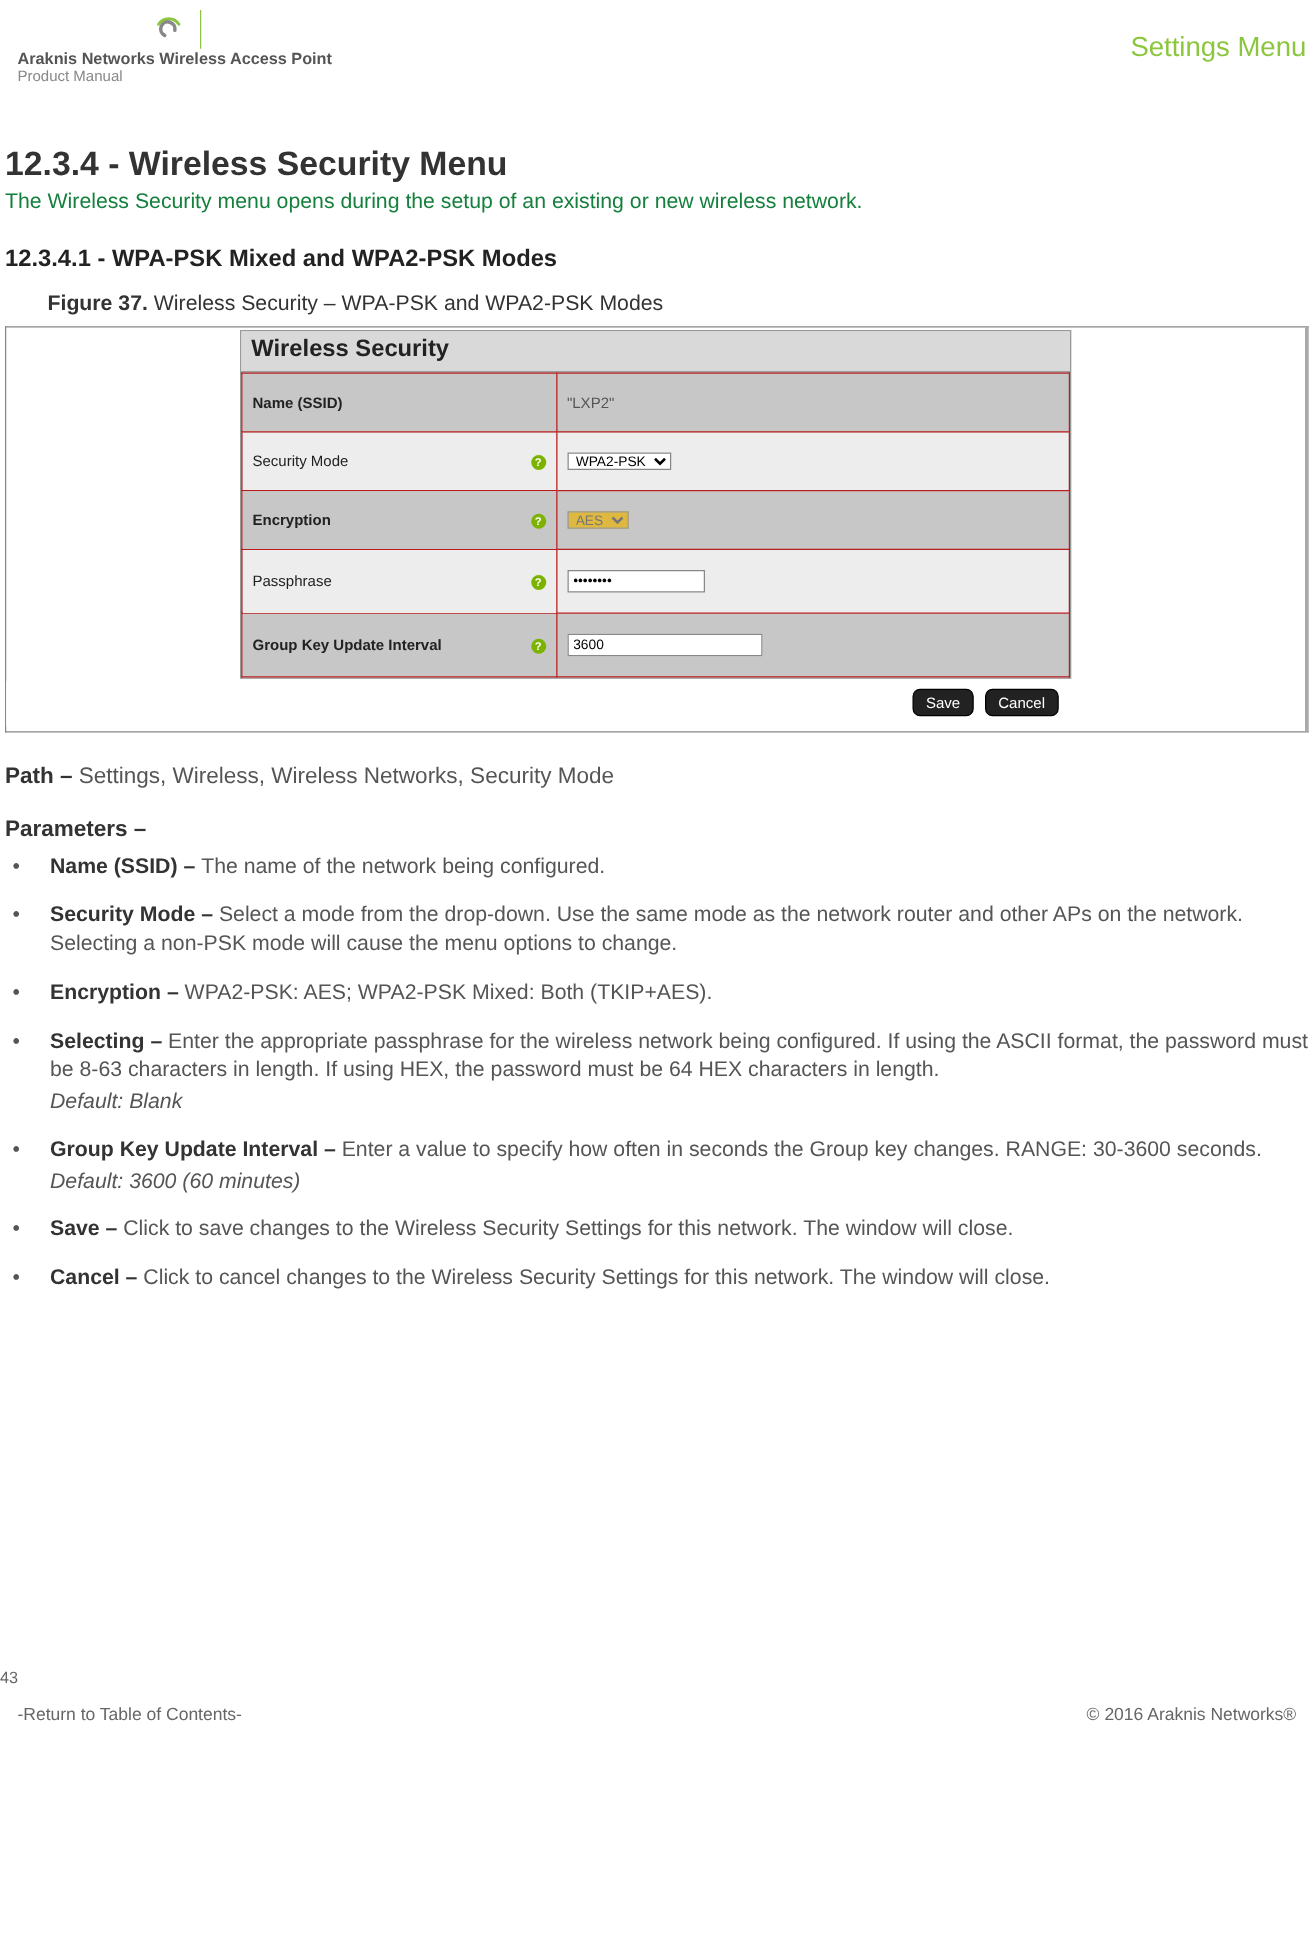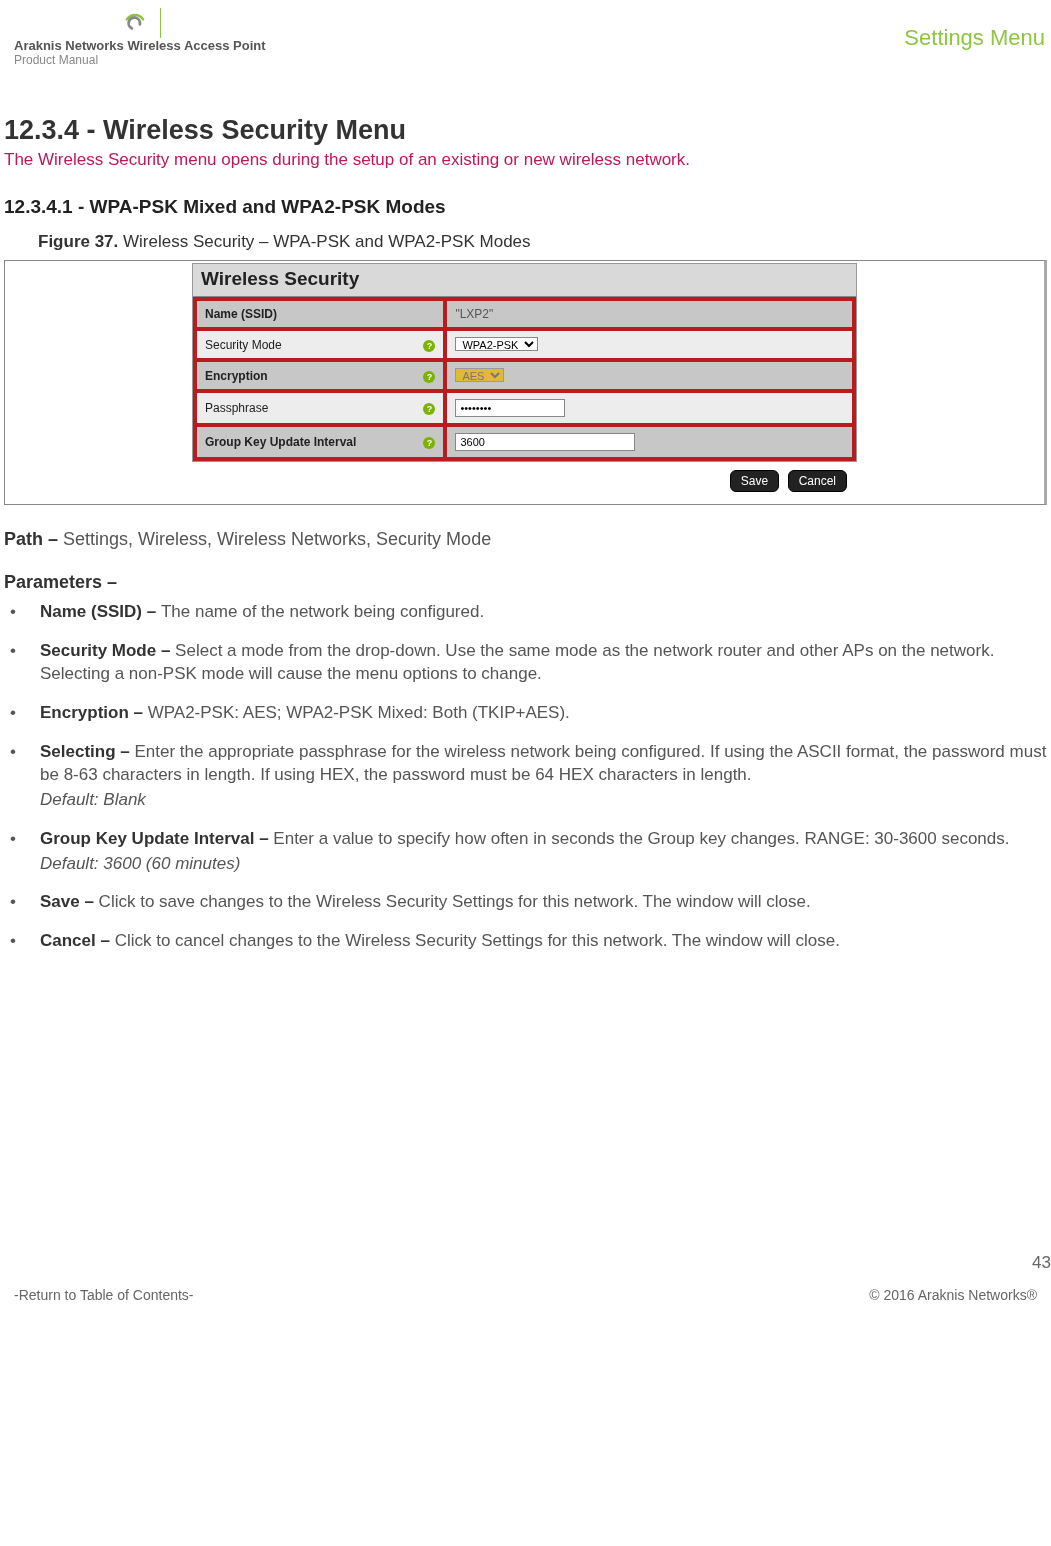--- a/index.html
+++ b/index.html
@@ -57,7 +57,7 @@
     }
     .section-intro {
       font-size: 17px;
-      color: #be185d;
+      color: #15803d;
       margin-bottom: 26px;
     }
     .subsection {

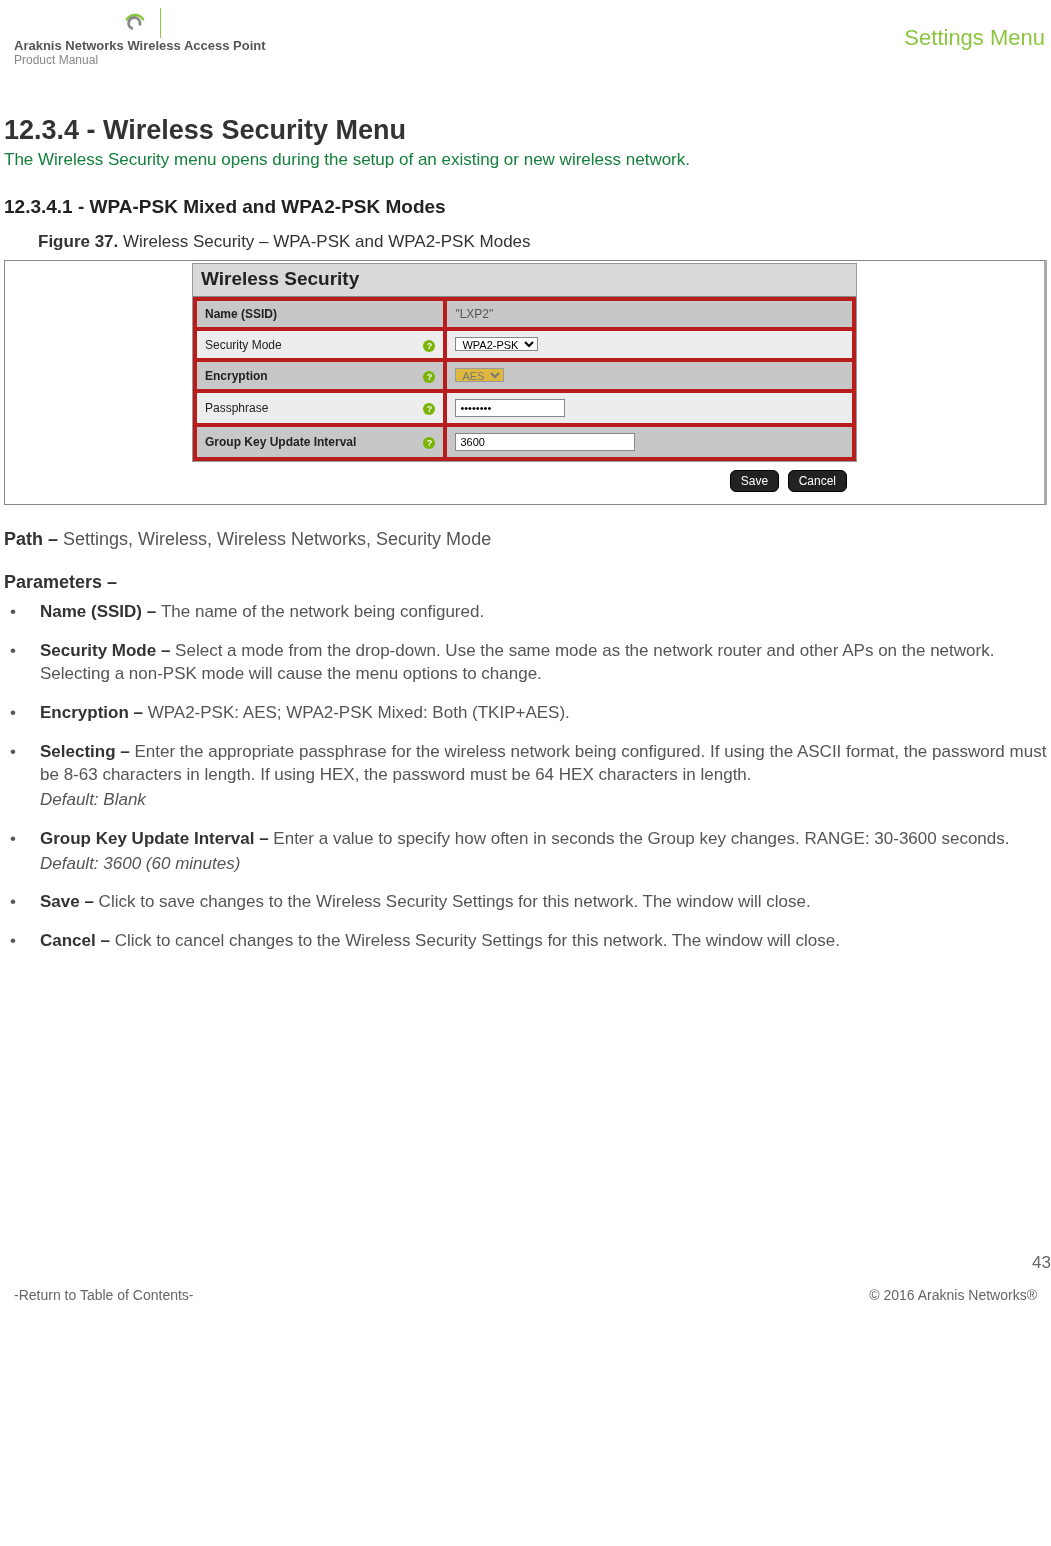--- a/index.html
+++ b/index.html
@@ -93,8 +93,8 @@
     }
     .panel-table { width: 100%; border-collapse: collapse; }
     .panel-table td {
-      border: 4px solid #b91c1c;
-      padding: 6px 8px;
+      border: 1px solid #b91c1c;
+      padding: 16px 8px;
       font-size: 12px;
       vertical-align: middle;
       background: #ededed;

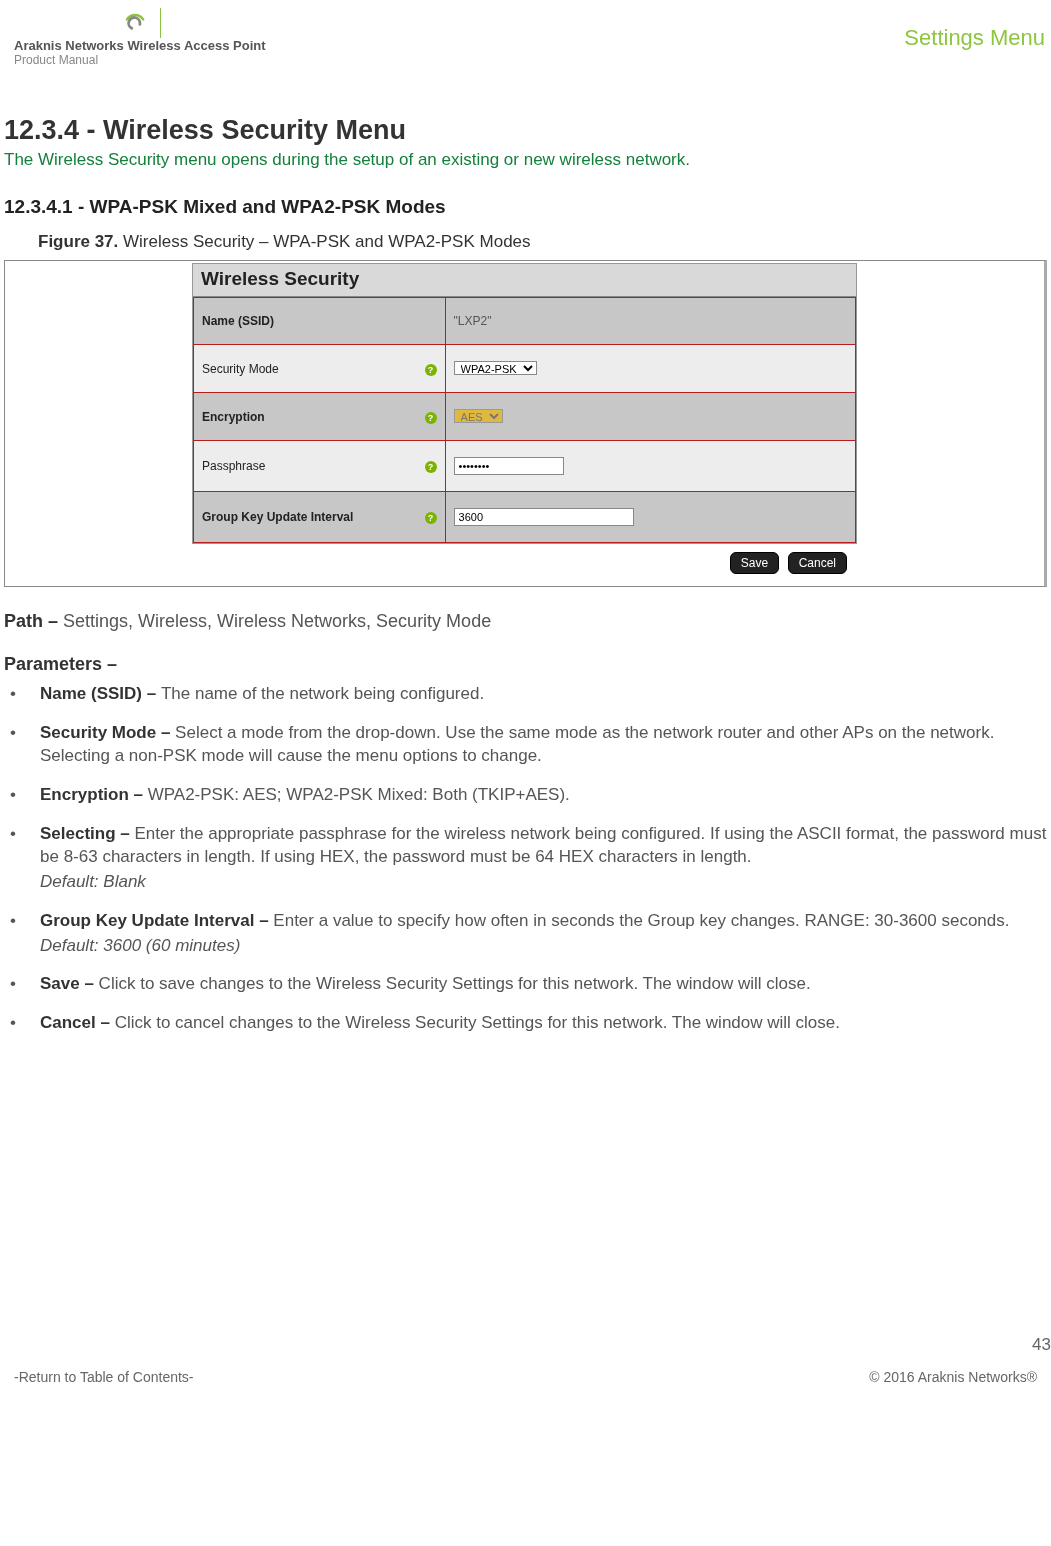--- a/index.html
+++ b/index.html
@@ -296,7 +296,7 @@
             <span class="help-dot">?</span>
           </td>
           <td>
-            <input type="text" style="width: 180px;" value="3600">
+            <input type="text" style="width: 156px;" value="3600">
           </td>
         </tr>
       </tbody>

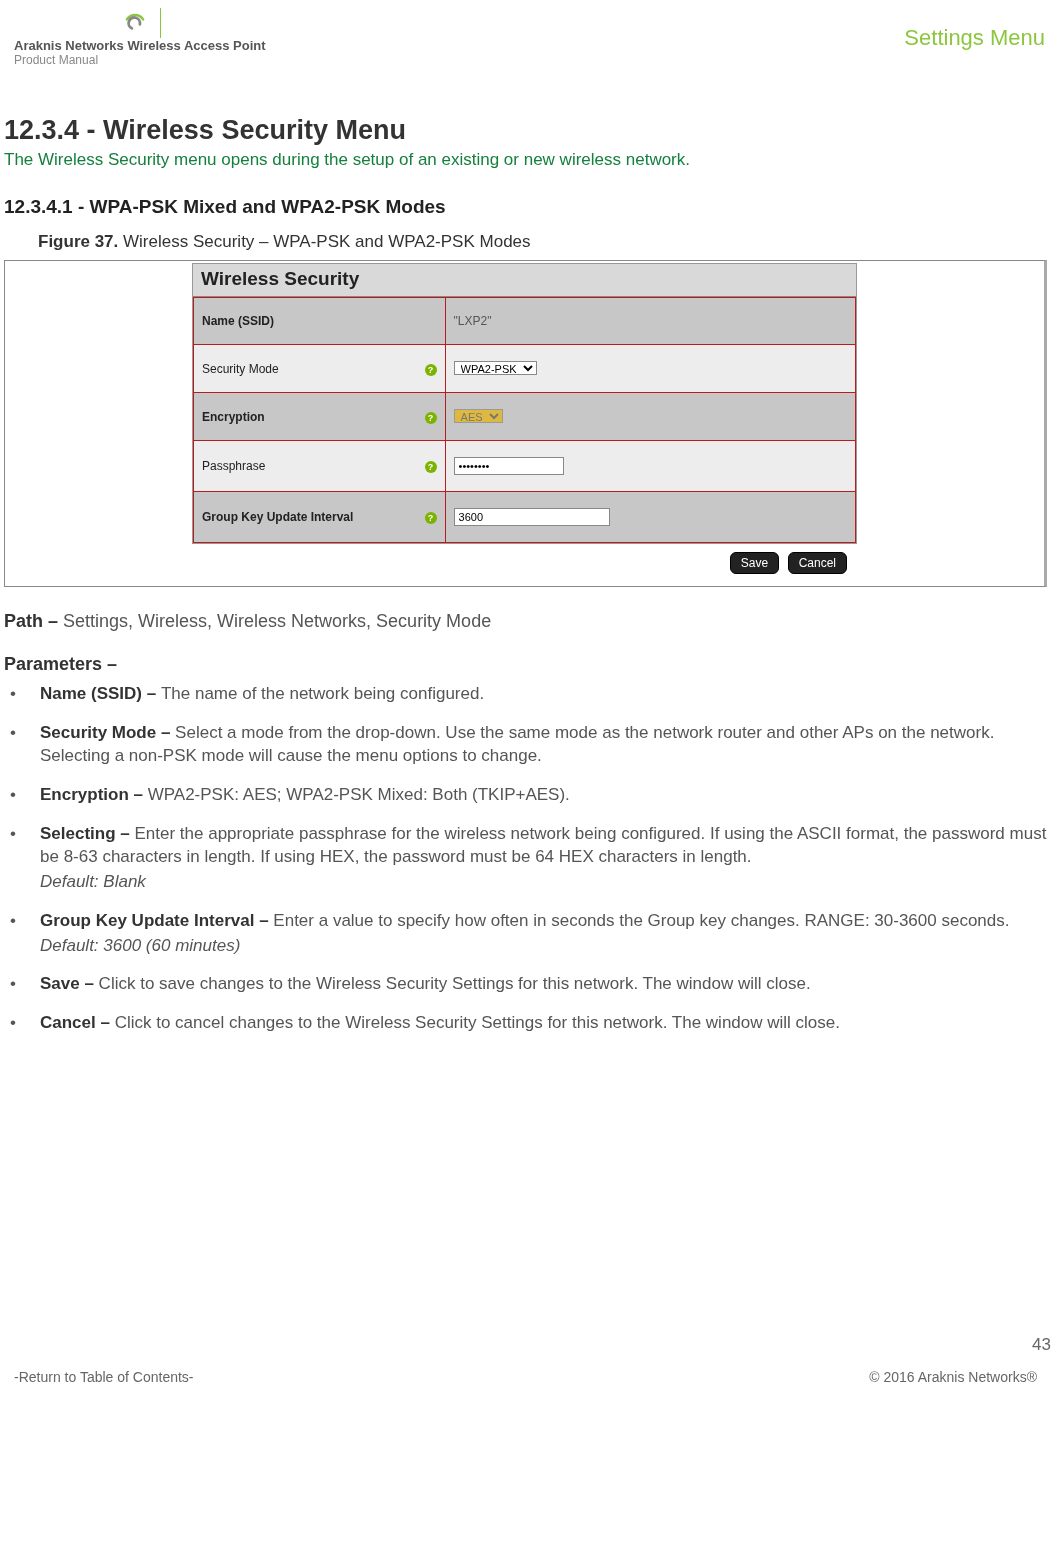--- a/index.html
+++ b/index.html
@@ -201,8 +201,8 @@
     }
     .footer {
       margin-top: 300px;
-      text-align: right;
-      font-size: 17px;
+      text-align: left;
+      font-size: 13px;
       color: #666;
       padding-bottom: 6px;
     }

